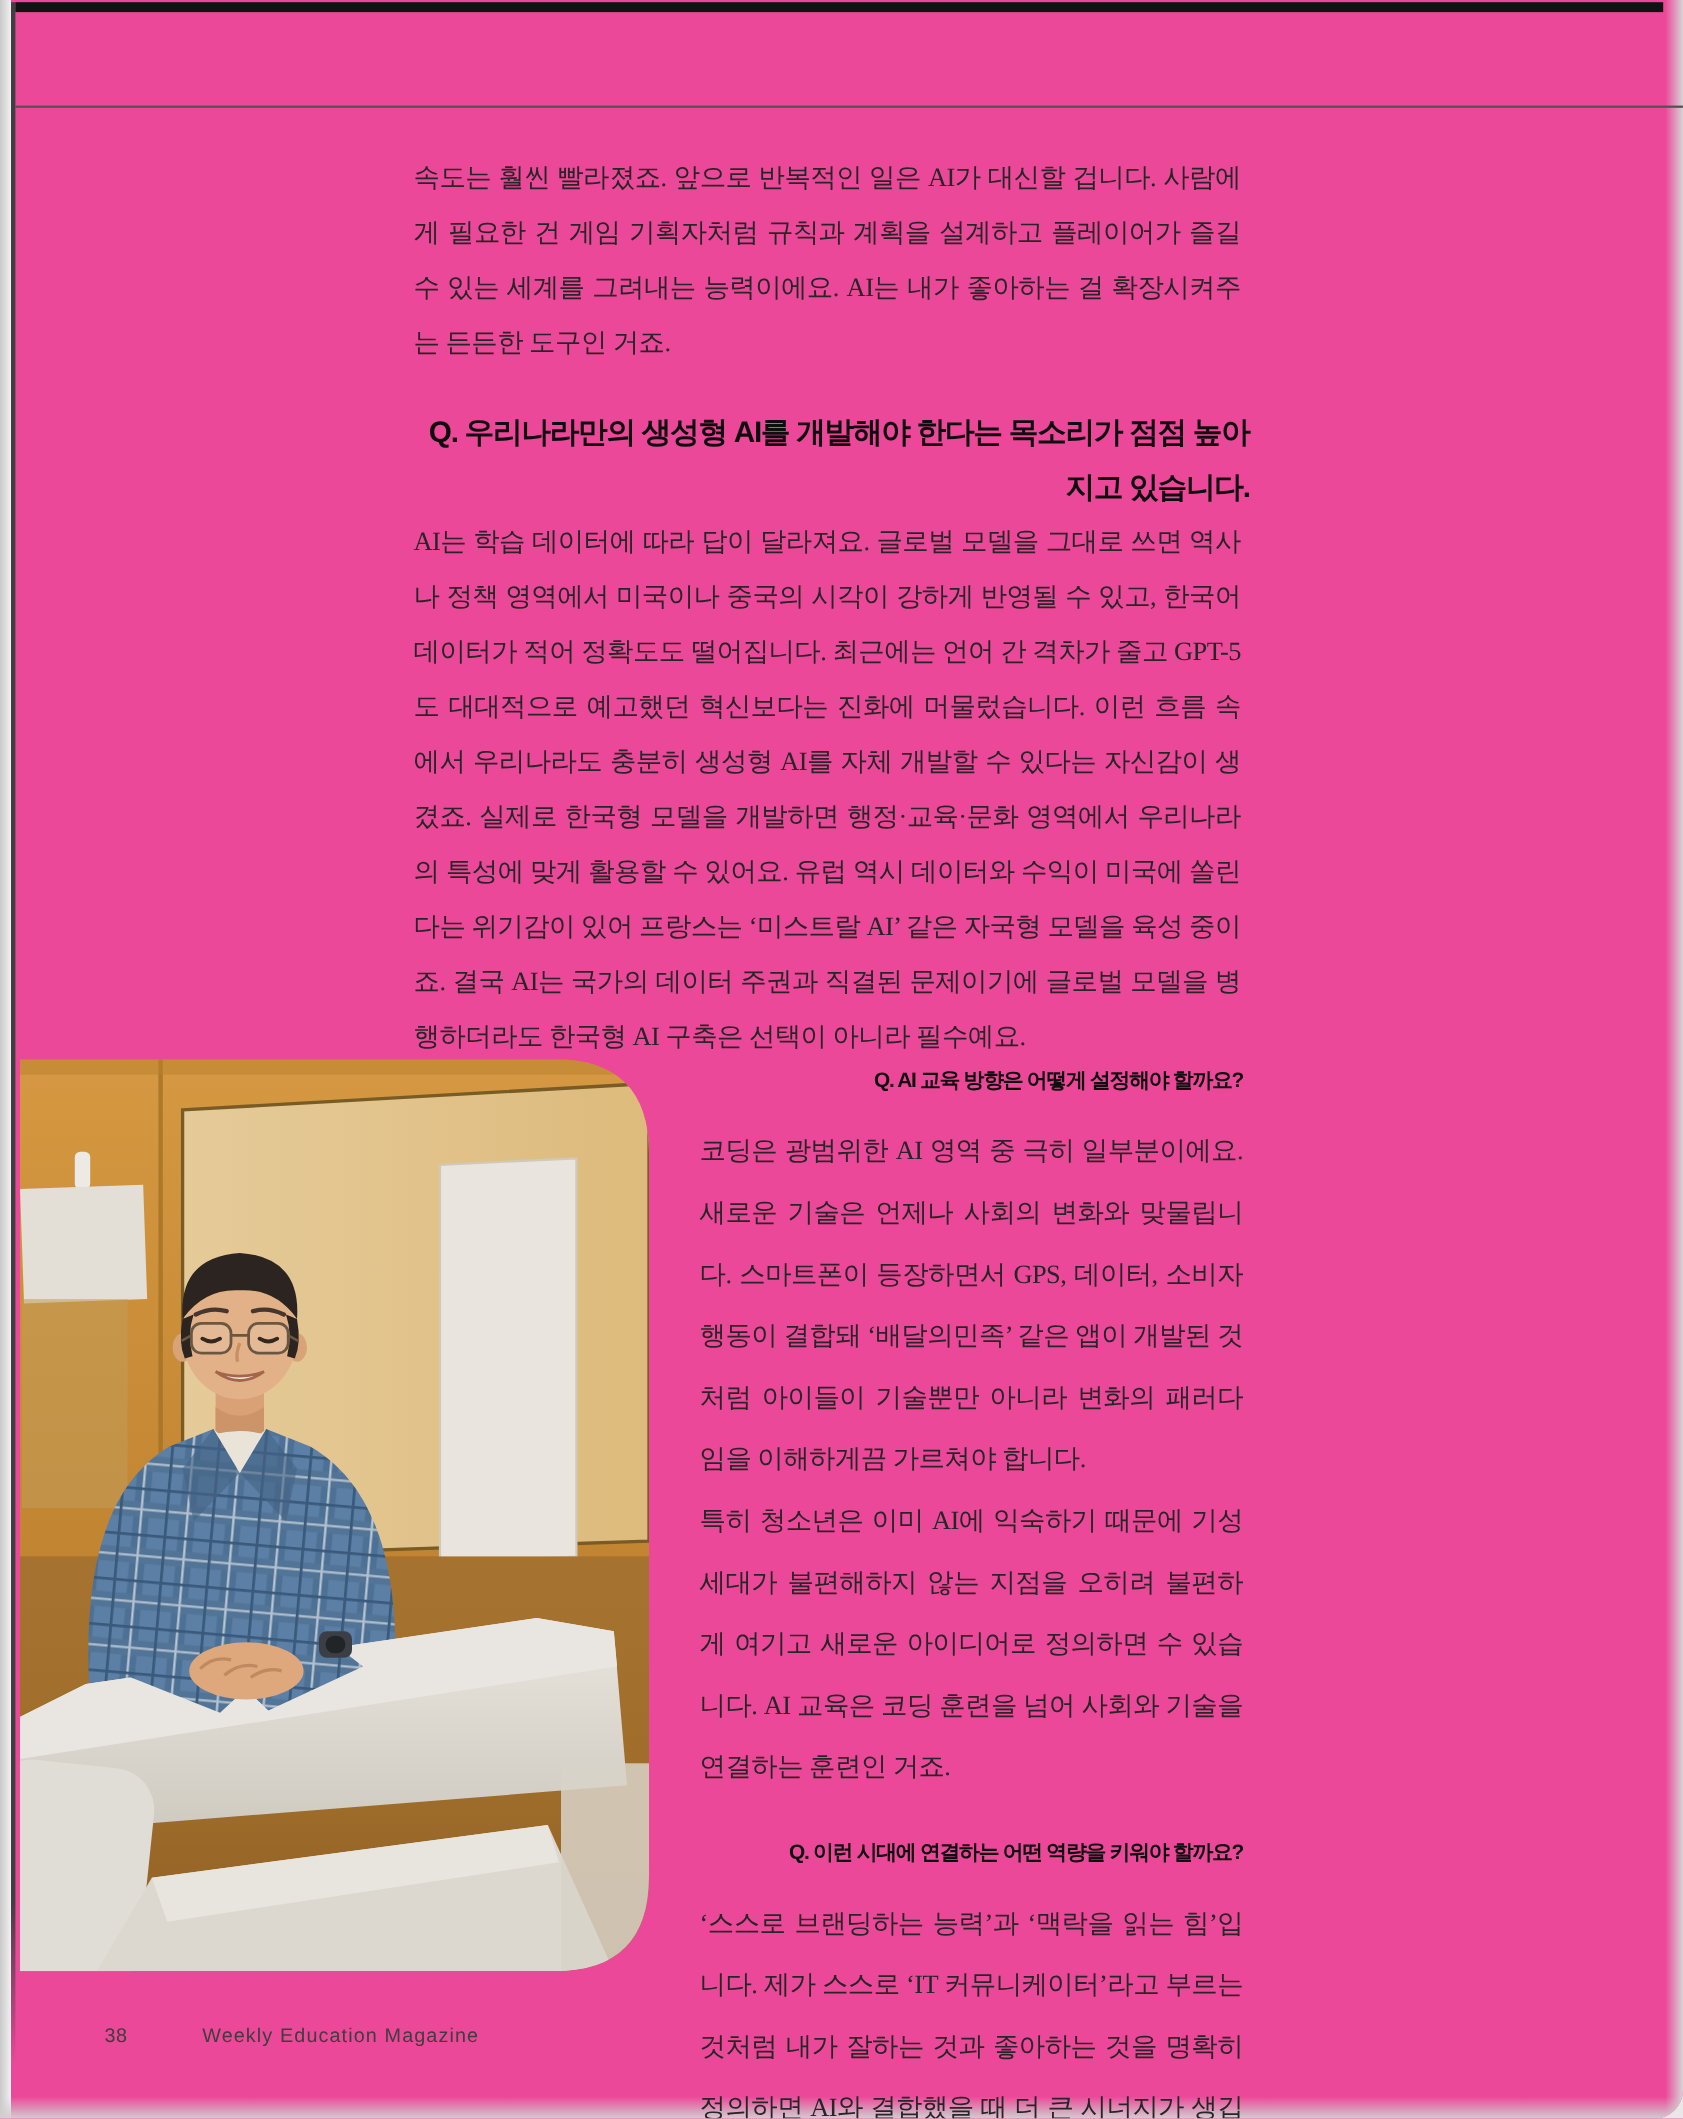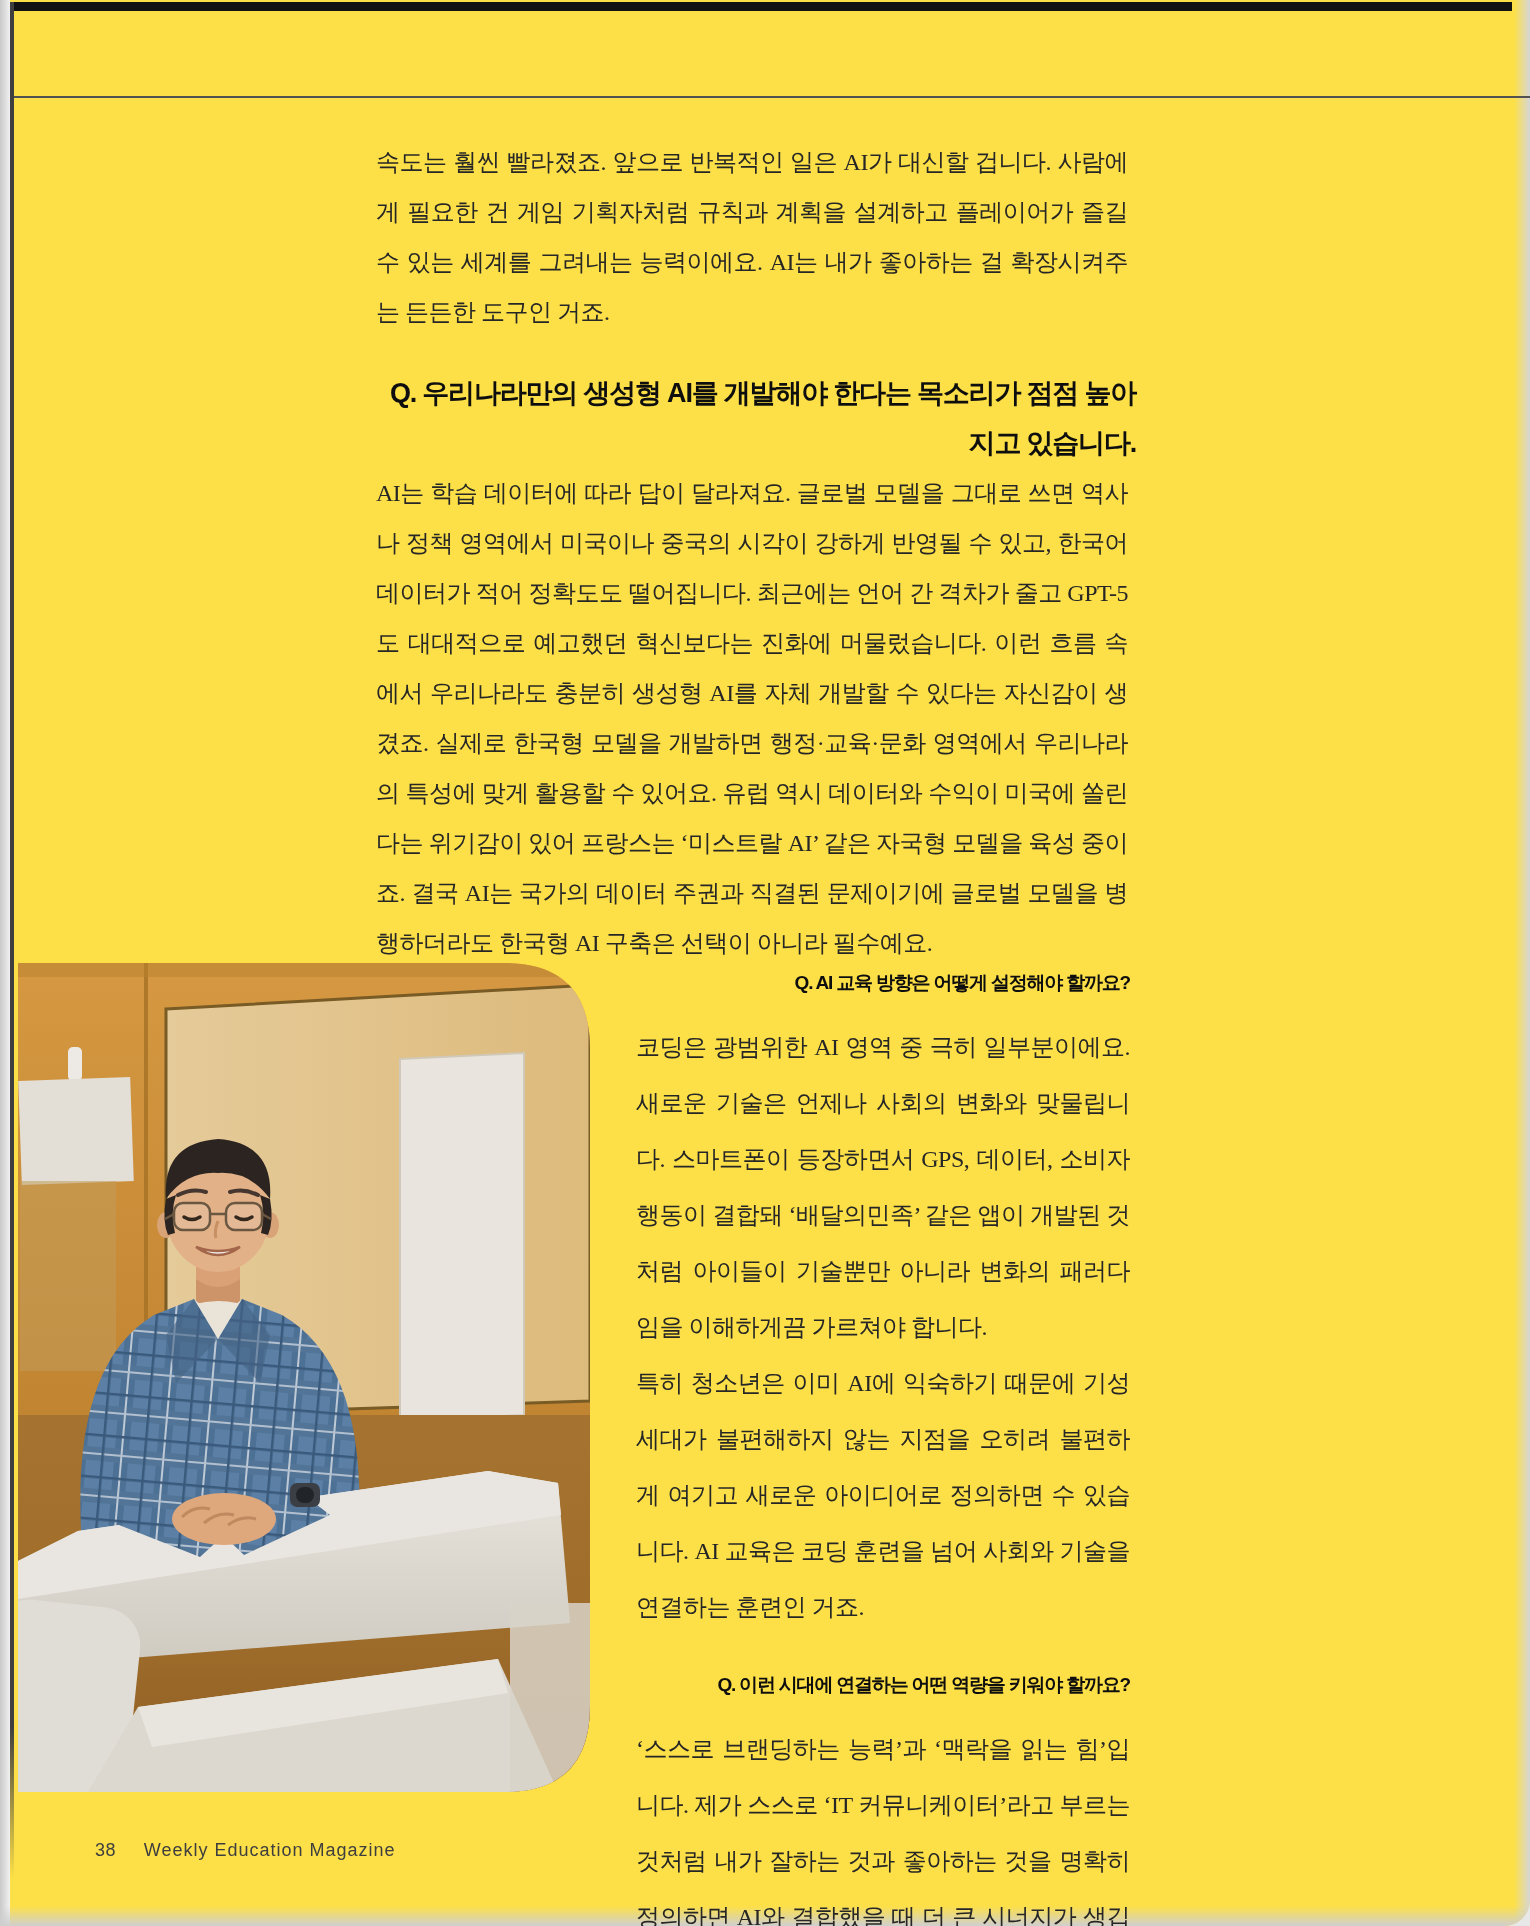--- a/index.html
+++ b/index.html
@@ -9,7 +9,7 @@
     font-family:"Liberation Serif","DejaVu Serif",serif;
   }
   .page{
-    position:absolute;inset:0;background:#fde047;
+    position:absolute;inset:0;background:#ec4899;
     border-bottom-right-radius:26px;overflow:hidden;padding-left:14px;
   }
   

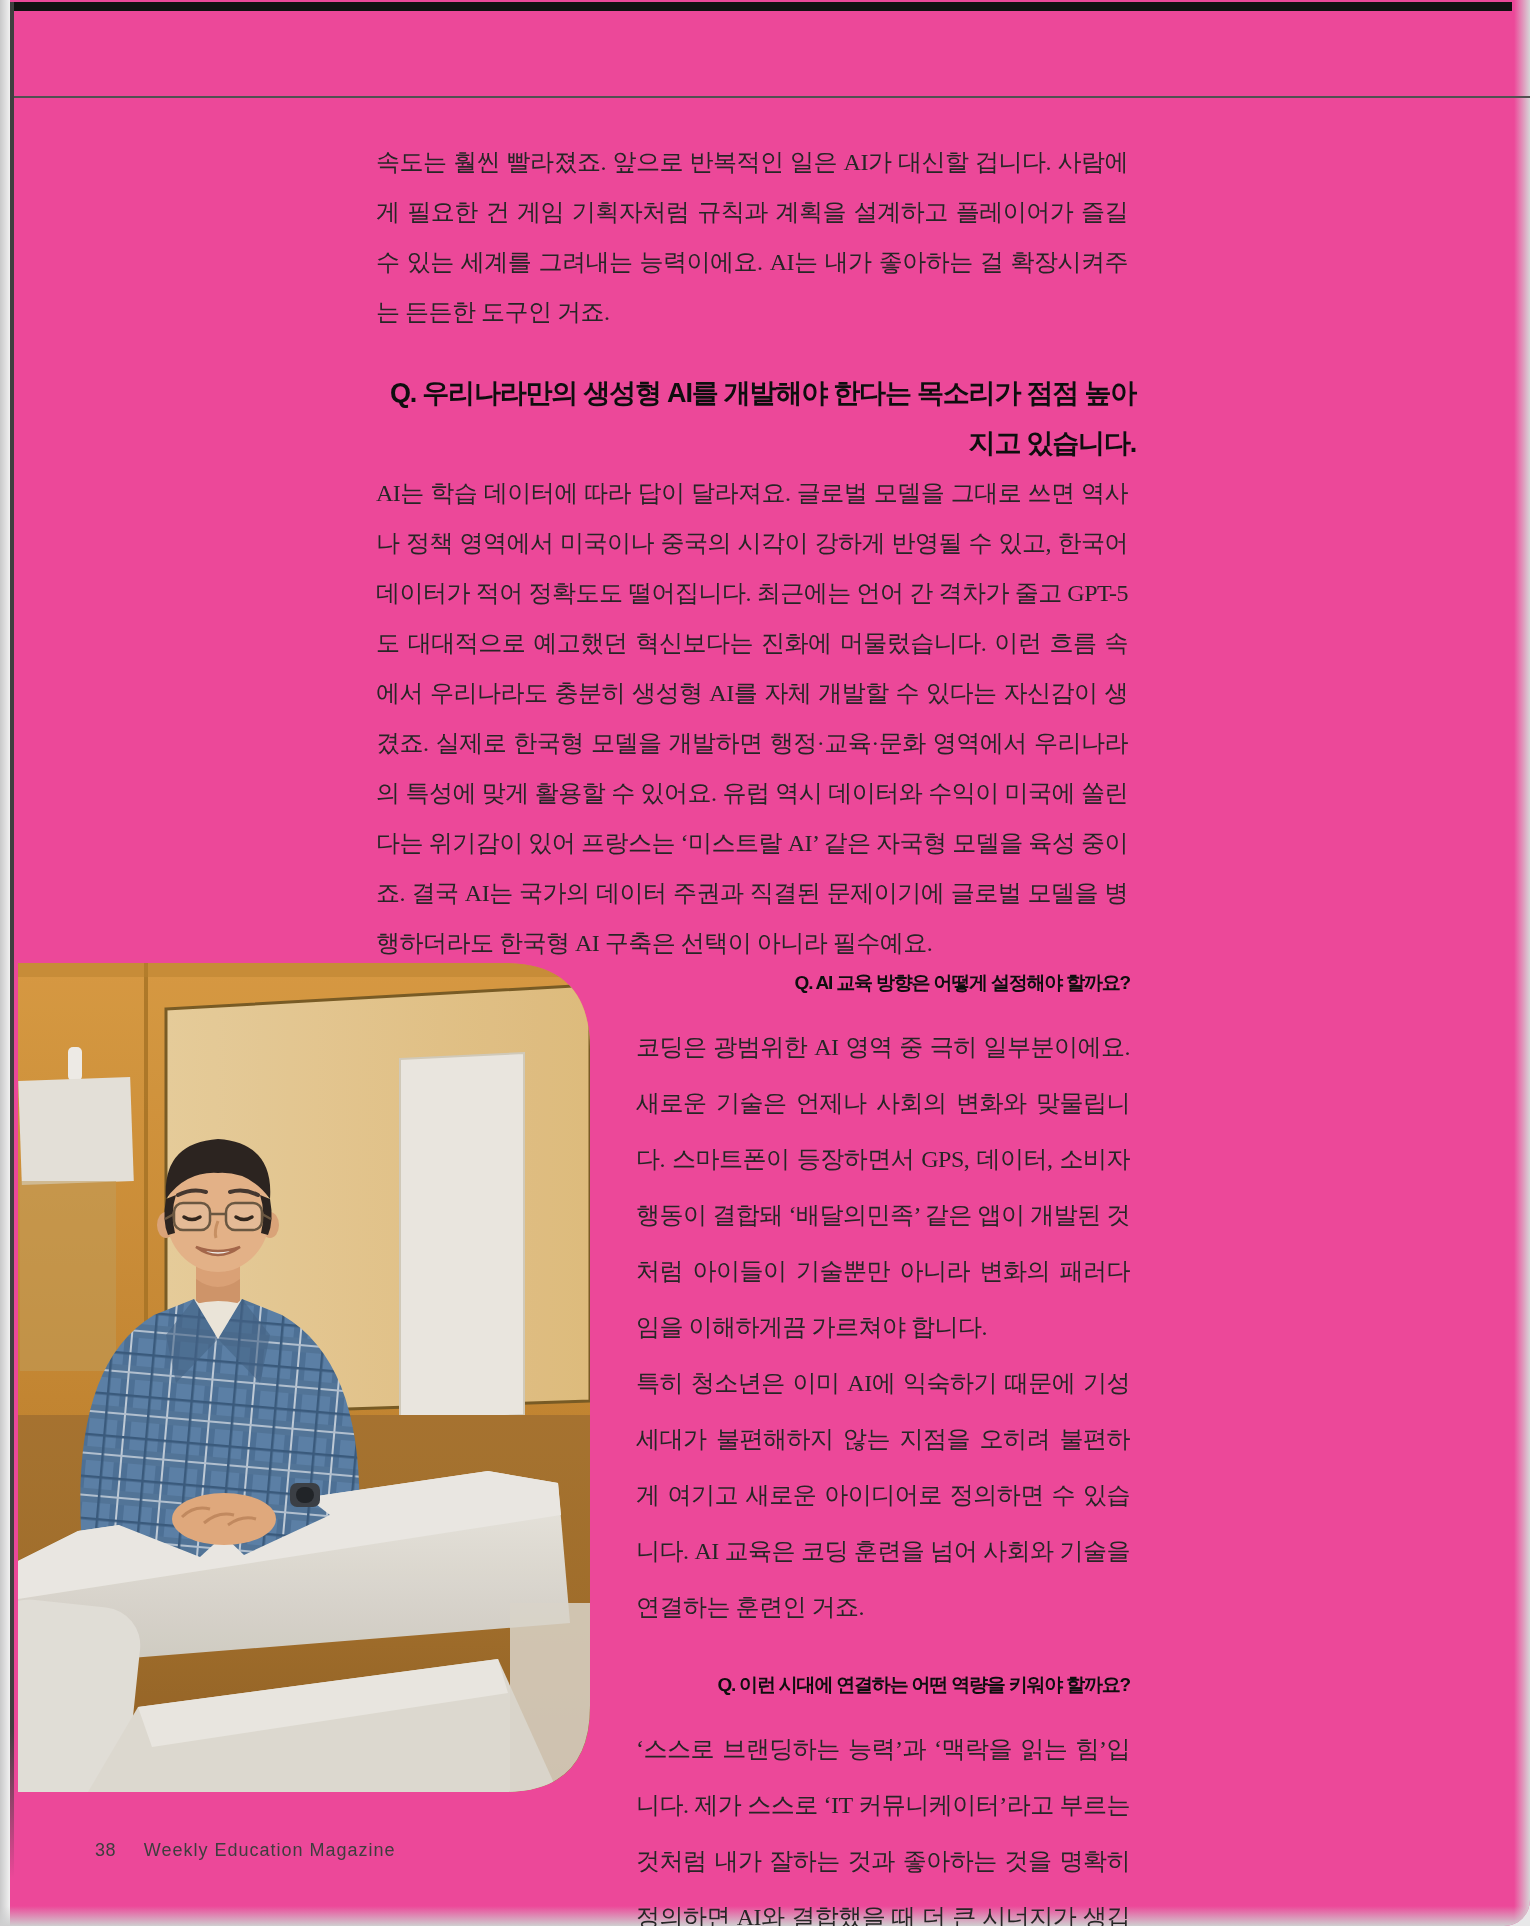--- a/index.html
+++ b/index.html
@@ -49,7 +49,7 @@
     position:absolute;left:95px;top:1840px;
     font-family:"Liberation Sans","DejaVu Sans",sans-serif;
     font-size:18px;color:#3e3e3e;letter-spacing:0.4px;
-    display:flex;align-items:baseline;gap:28px;
+    display:flex;align-items:baseline;gap:68px;
   }
   .footer .mag{font-weight:500;letter-spacing:1px;}
 </style>

